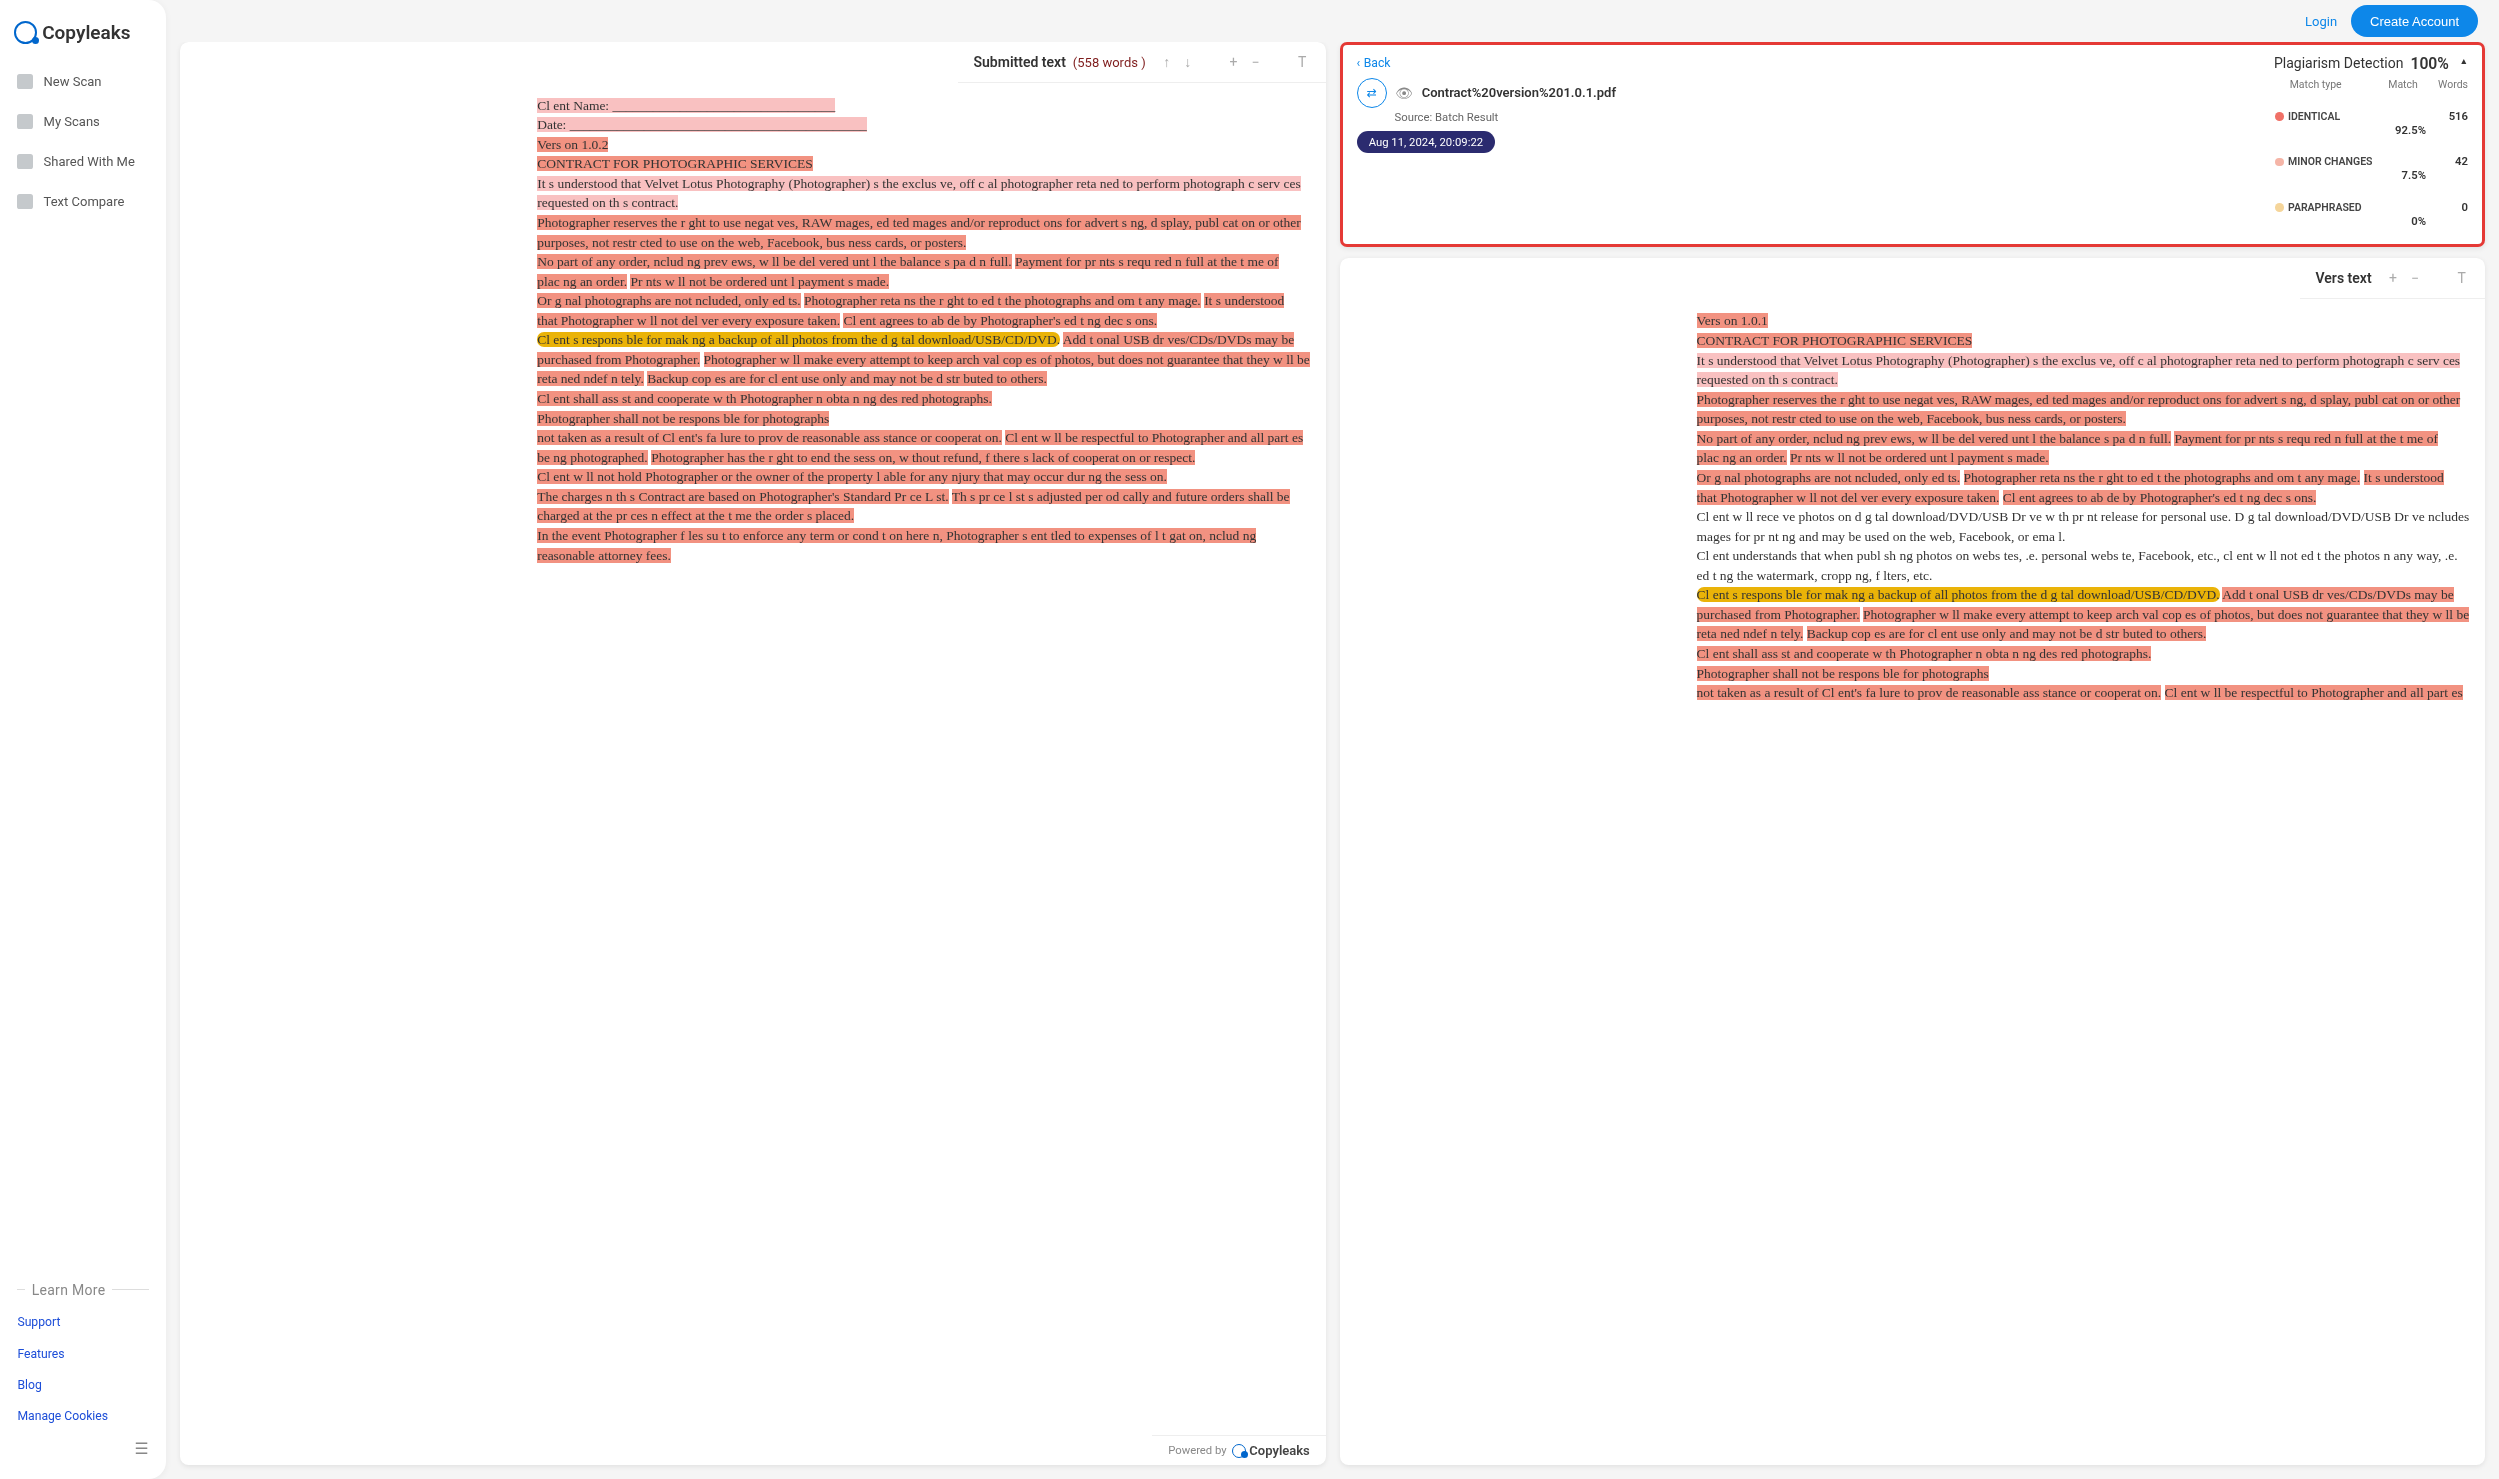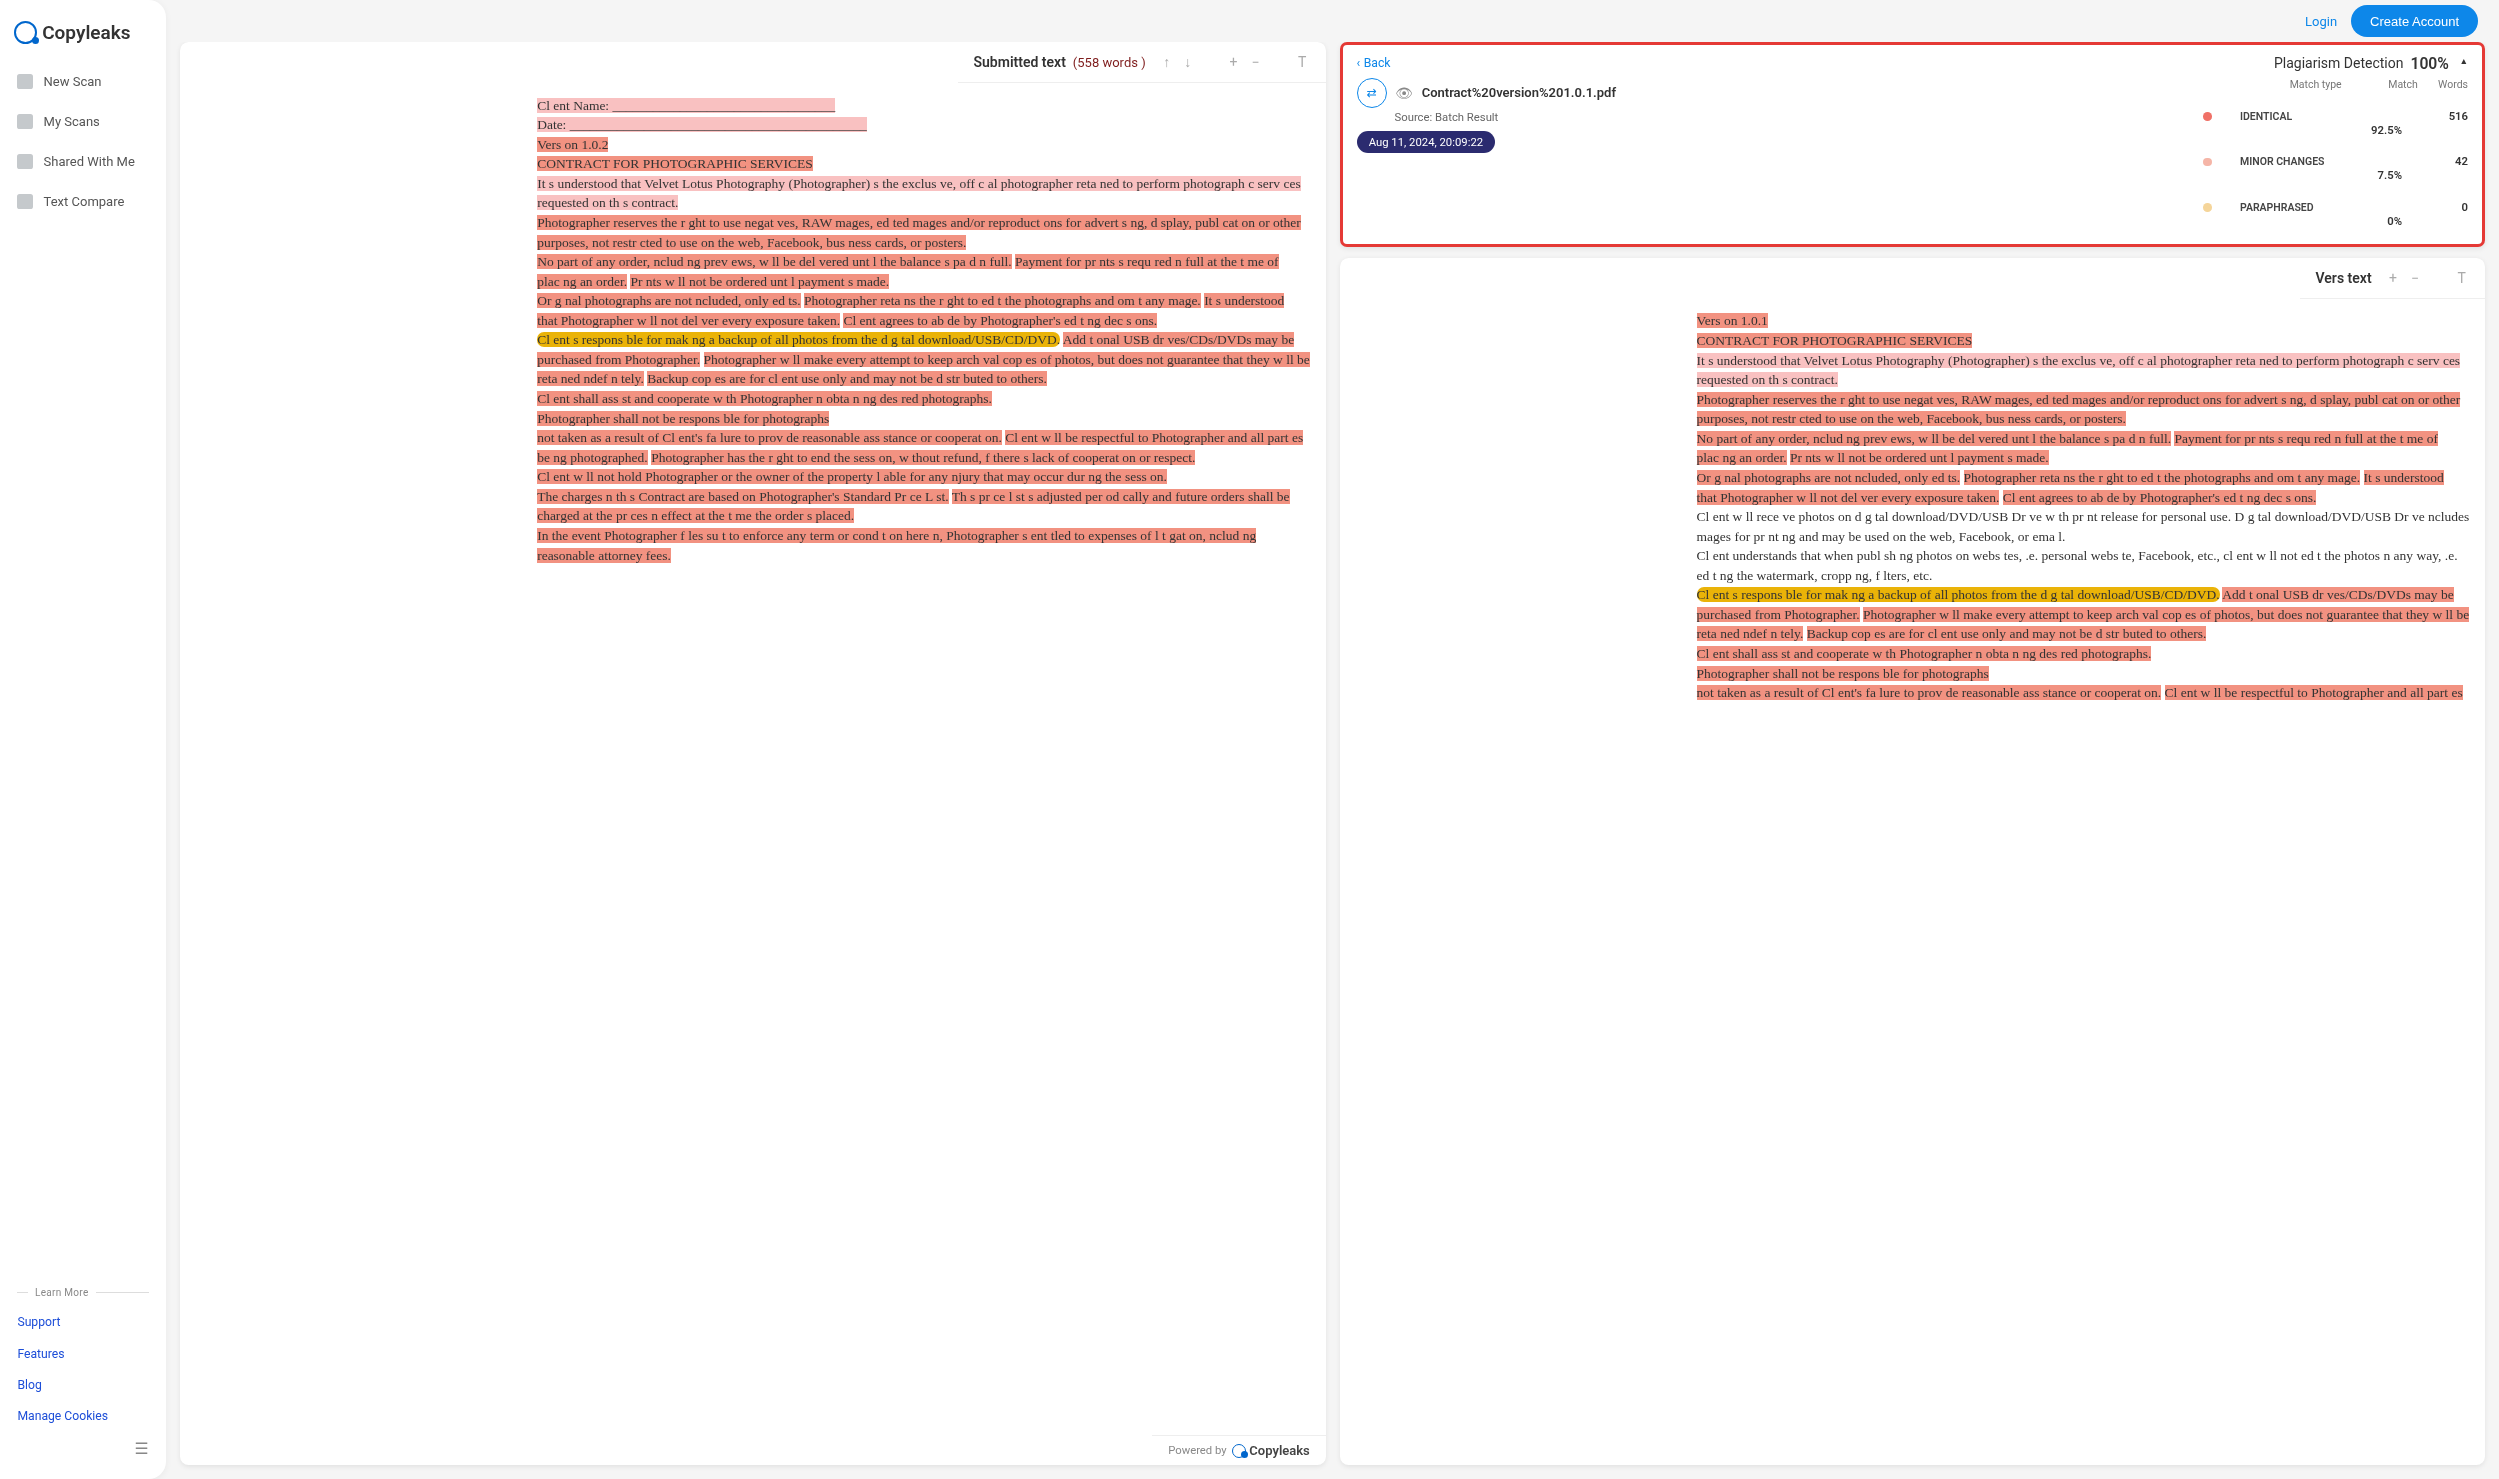--- a/index.html
+++ b/index.html
@@ -55,7 +55,7 @@
 .dc-table-head span:nth-child(1){ width:78px; text-align:left;}
 .dc-table-head span:nth-child(2){ width:38px; text-align:right;}
 .dc-table-head span:nth-child(3){ width:38px; text-align:right;}
-.dc-table-row { display: flex; gap: 28px; align-items: center; margin-bottom: 4.4px; font-size:11.3px; }
+.dc-table-row { display: flex; gap: 4px; align-items: center; margin-bottom: 4.4px; font-size:11.3px; }
 .dot { width: 8.7px; height: 8.7px; border-radius: 50%; flex-shrink: 0; }
 .dot.identical { background: #f07167; }
 .dot.minor { background: #f5b5a7; }

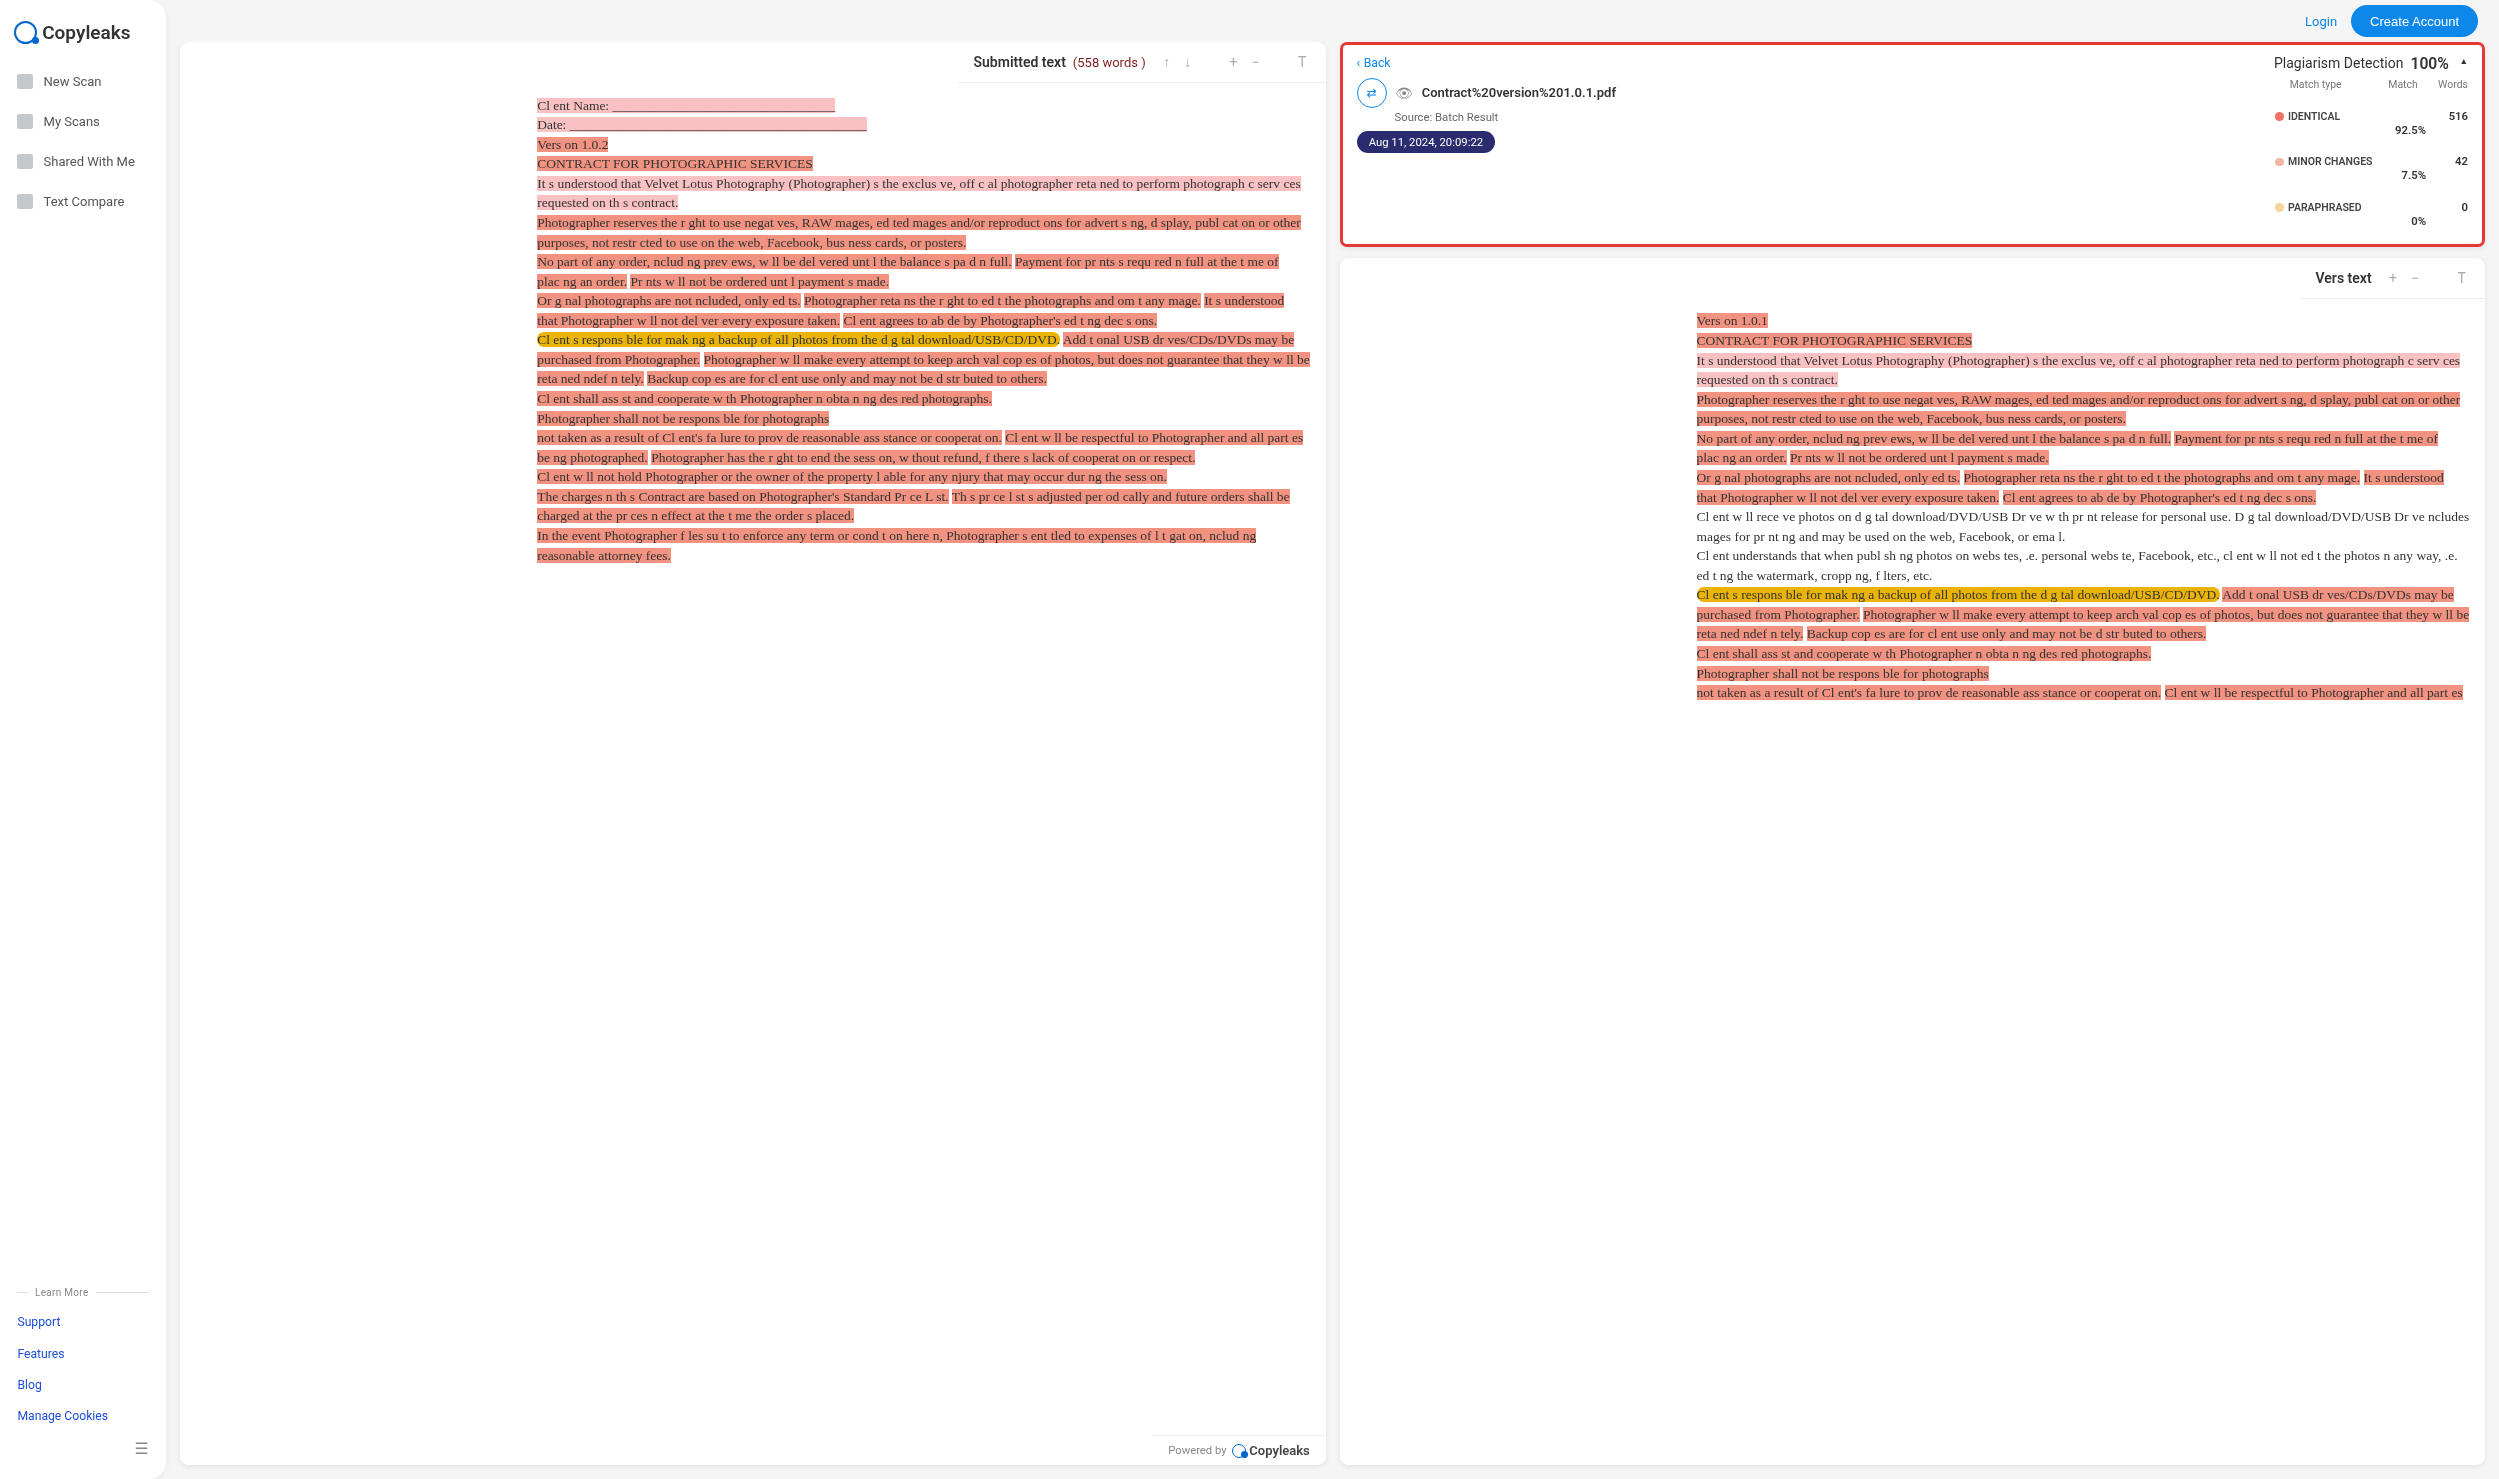--- a/index.html
+++ b/index.html
@@ -12,7 +12,7 @@
 .nav-item { display: flex; align-items: center; gap: 10.5px; padding: 12.2px 17.4px; color: #555; font-size: 13px; cursor: pointer; }
 .nav-icon { width: 15.7px; height: 15.7px; background: #c5c9cc; border-radius: 2.6px; flex-shrink: 0; }
 .sidebar-spacer { flex: 1; }
-.learn-more { padding: 8.7px 17.4px; color: #888; font-size: 10px; letter-spacing: 0.3px; display: flex; align-items: center; gap: 7px; }
+.learn-more { padding: 8.7px 17.4px; color: #888; font-size: 14px; letter-spacing: 0.3px; display: flex; align-items: center; gap: 7px; }
 .learn-more::before, .learn-more::after { content: ""; flex: 1; height: 0.9px; background: #ddd; }
 .learn-more::before { flex: 0.2; }
 .footer-link { padding: 8.7px 17.4px; color: #1d4ed8; font-size: 12.2px; cursor: pointer; }

